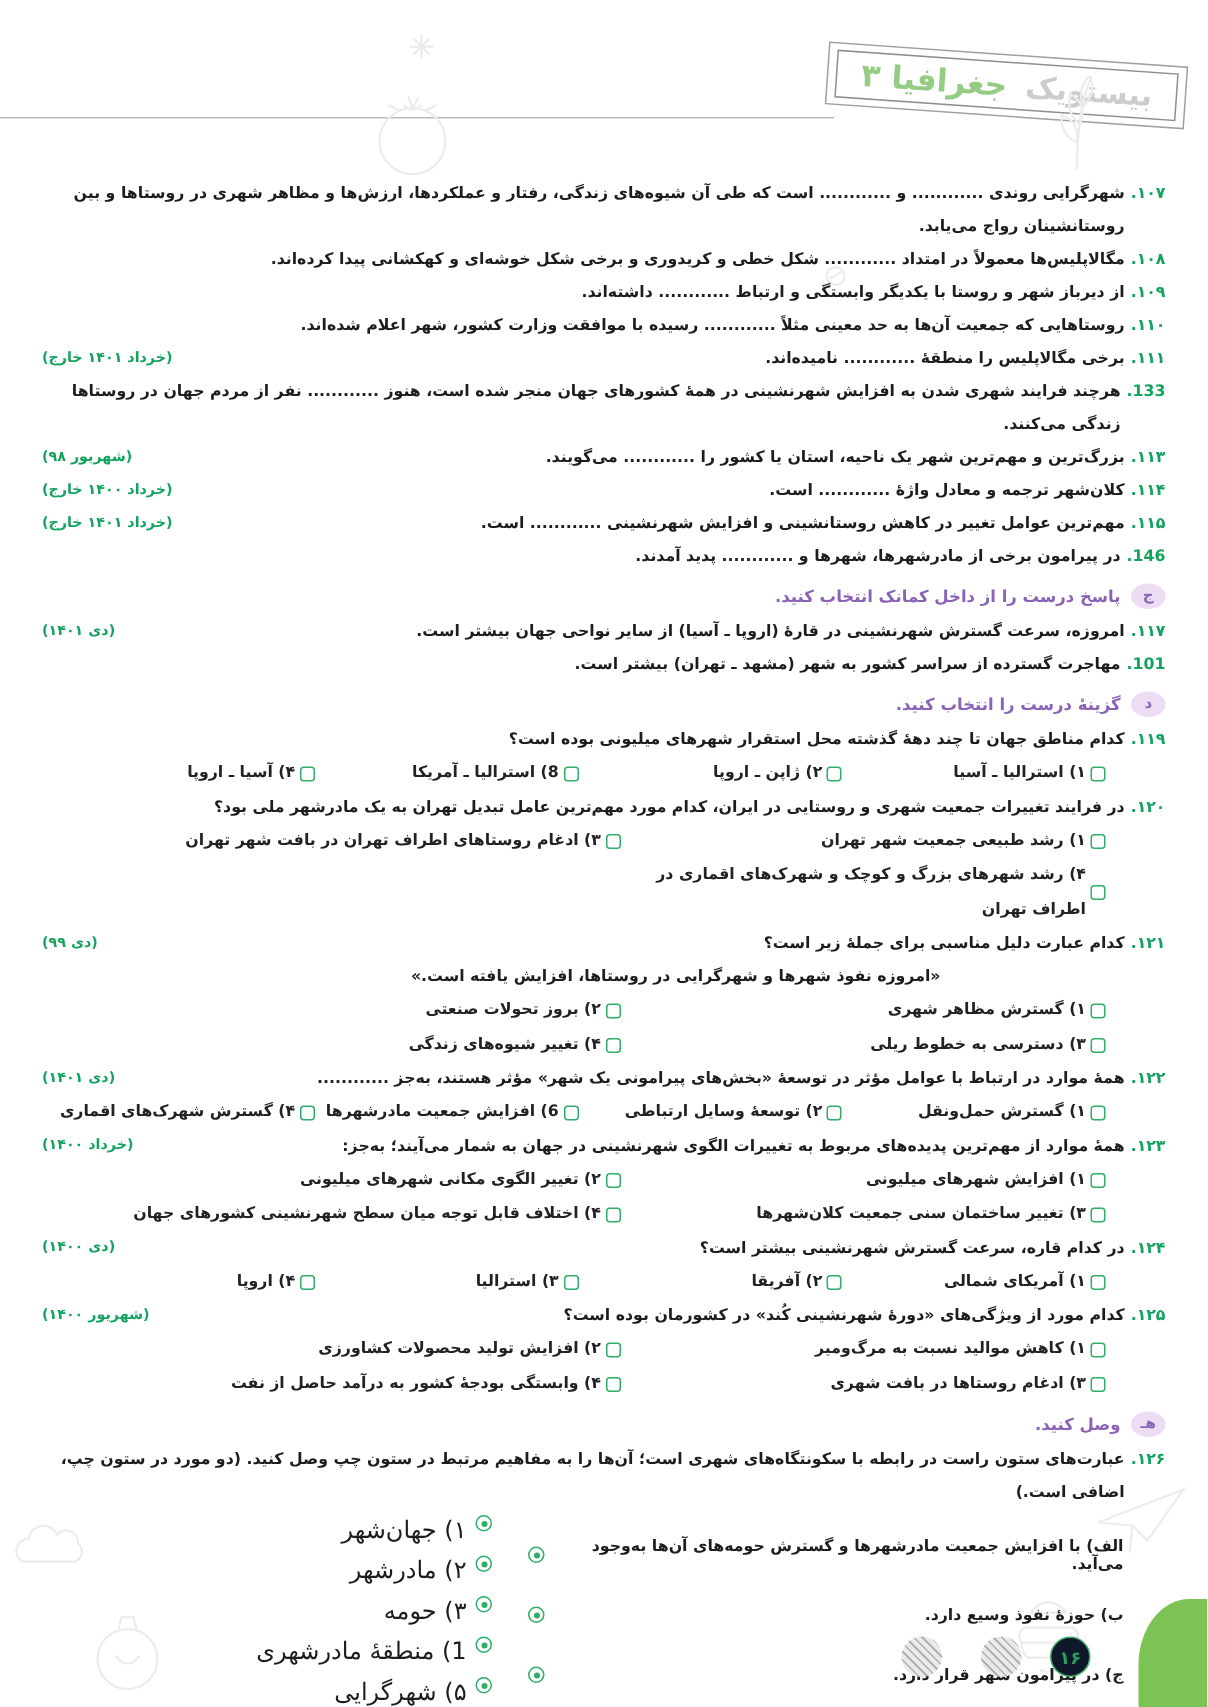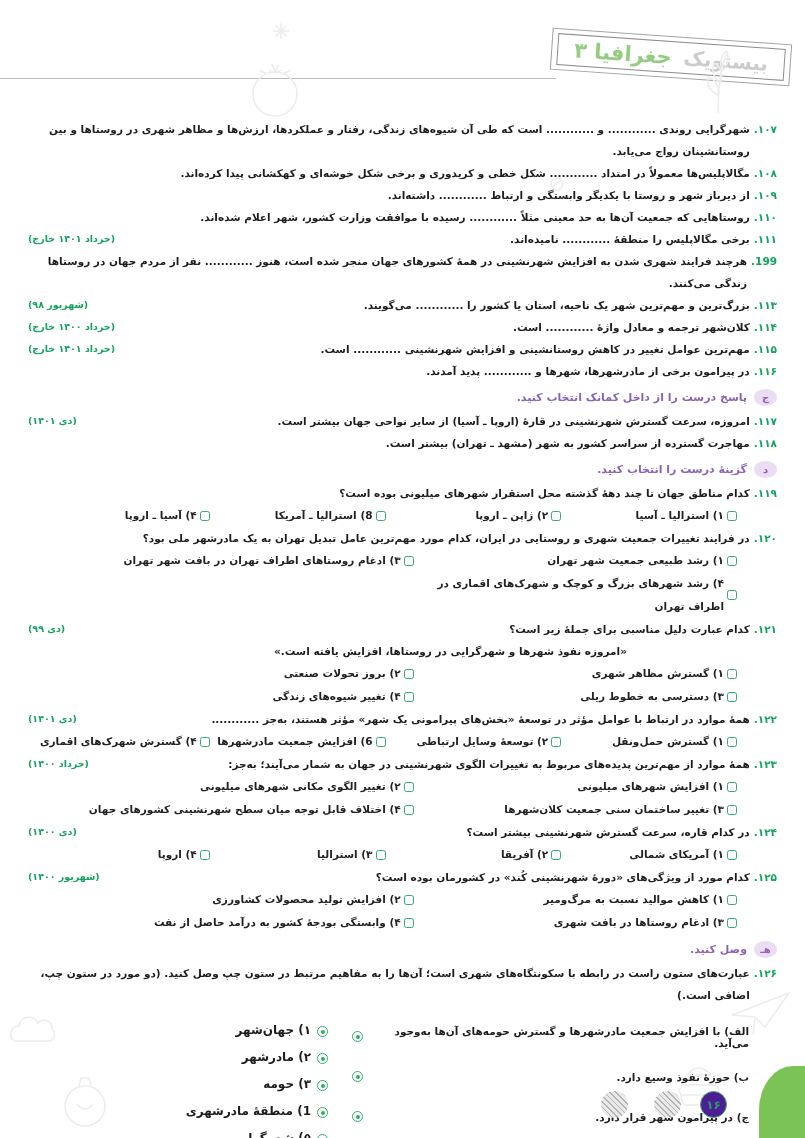--- a/index.html
+++ b/index.html
@@ -137,7 +137,7 @@
     <span class="tag">(خرداد ۱۴۰۱ خارج)</span>
   </div>
   <div class="fq">
-    <span class="num">199.</span>
+    <span class="num">133.</span>
     <span class="txt">هرچند فرایند شهری شدن به افزایش شهرنشینی در همهٔ کشورهای جهان منجر شده است، هنوز ............ نفر از مردم جهان در روستاها زندگی می‌کنند.</span>
   </div>
   <div class="fq">

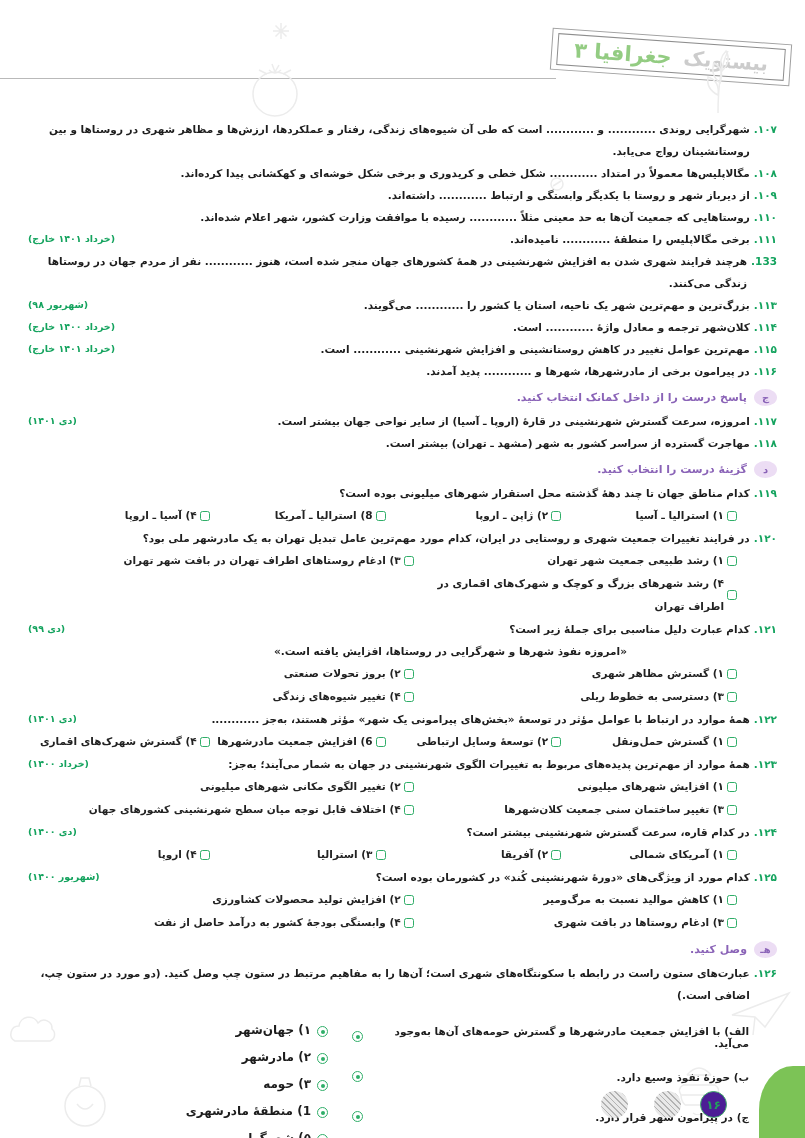--- a/index.html
+++ b/index.html
@@ -156,7 +156,7 @@
     <span class="tag">(خرداد ۱۴۰۱ خارج)</span>
   </div>
   <div class="fq">
-    <span class="num">۱۱۶.</span>
+    <span class="num">146.</span>
     <span class="txt">در پیرامون برخی از مادرشهرها، شهرها و ............ پدید آمدند.</span>
   </div>
 

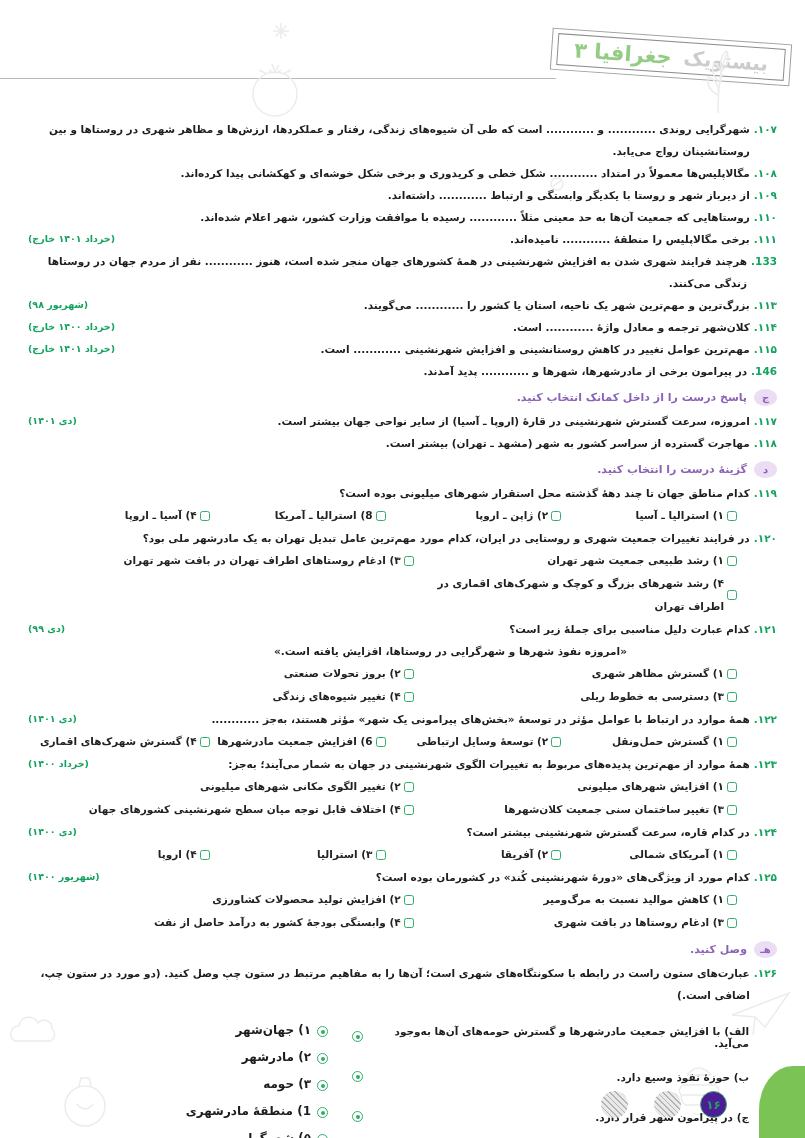--- a/index.html
+++ b/index.html
@@ -170,7 +170,7 @@
     <span class="tag">(دی ۱۴۰۱)</span>
   </div>
   <div class="fq">
-    <span class="num">۱۱۸.</span>
+    <span class="num">101.</span>
     <span class="txt">مهاجرت گسترده از سراسر کشور به شهر (مشهد ـ تهران) بیشتر است.</span>
   </div>
 

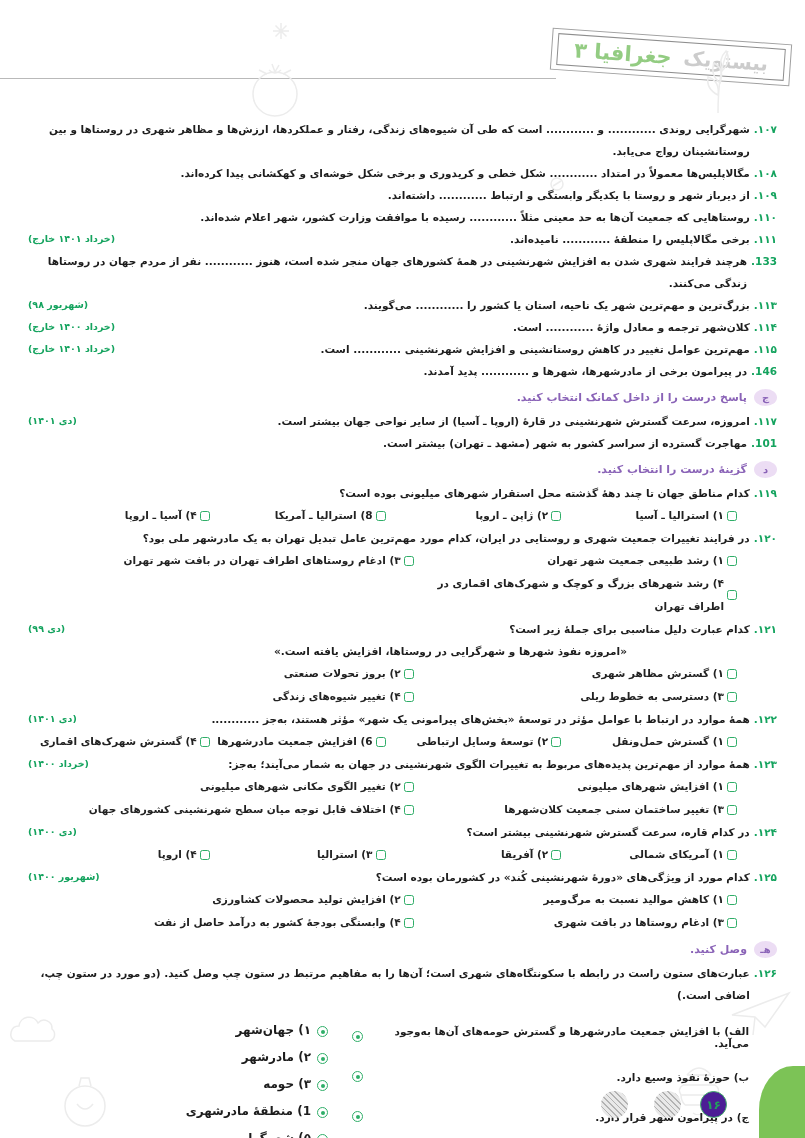--- a/index.html
+++ b/index.html
@@ -46,8 +46,8 @@
   .m-left  { width:27%; margin-right:24px; }
   .m-row { display:flex; align-items:center; justify-content:space-between; gap:8px;
            height:27px; font-size:10.5px; font-weight:bold; color:#1d1d1d;margin-top:13px; }
-  .m-rowl { display:flex; align-items:flex-end; gap:6px; height:27px;
-            font-size:12px; font-weight:bold; color:#1d1d1d; }
+  .m-rowl { display:flex; align-items:flex-start; gap:6px; height:27px;
+            font-size:16px; font-weight:normal; color:#1d1d1d; }
   .dot { width:11px; height:11px; border:1.5px solid #2fae68; border-radius:50%;
          display:flex; align-items:center; justify-content:center; flex:none; background:#fff; }
   .dot::after { content:""; width:4px; height:4px; border-radius:50%; background:#2fae68; }

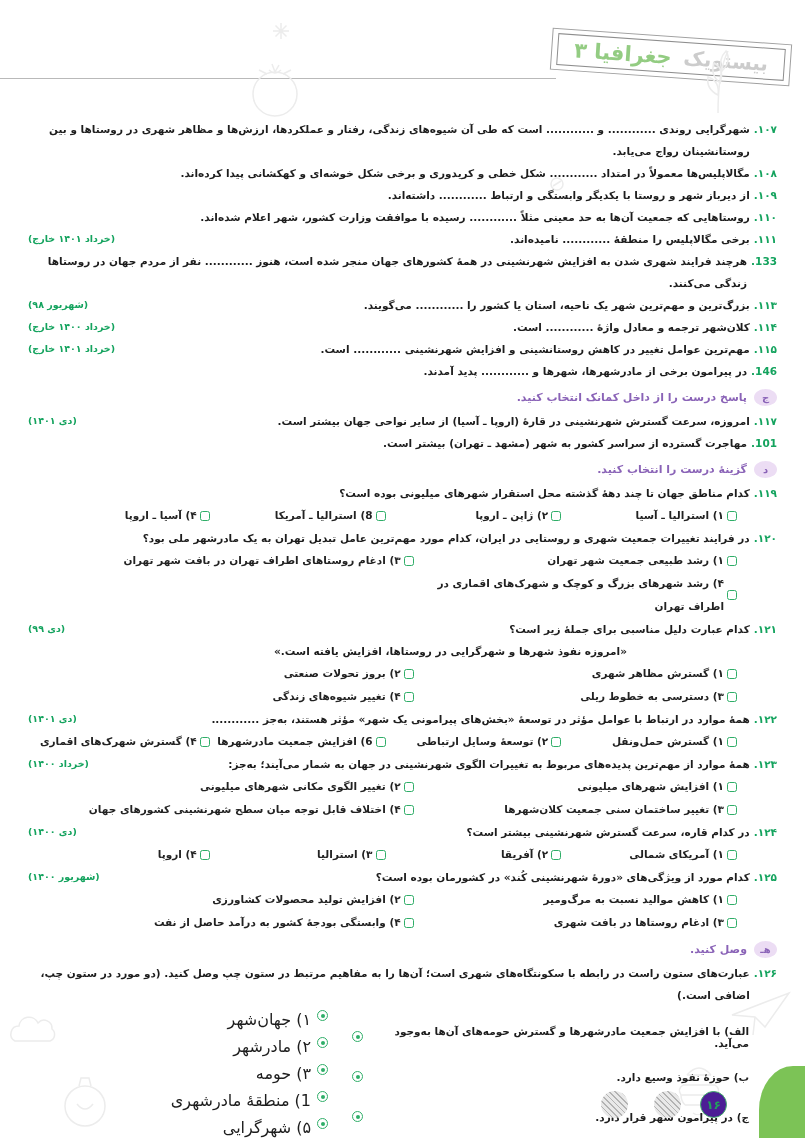--- a/index.html
+++ b/index.html
@@ -55,7 +55,7 @@
   .page-circle { position:absolute; bottom:20px; right:78px; width:27px; height:27px;
                  border:1.5px solid #3fae68; border-radius:50%; color:#23a05d;
                  font-size:12px; font-weight:bold; display:flex; align-items:center;
-                 justify-content:center; background:#4c1d95; z-index:3; }
+                 justify-content:center; background:#0f172a; z-index:3; }
   .hatch { position:absolute; width:27px; height:27px; border-radius:50%; z-index:3;
            background:repeating-linear-gradient(45deg,#b3b3b3 0 1px,#e9e9e9 1px 4px); }
   .hatch.c1 { bottom:20px; right:124px; }

